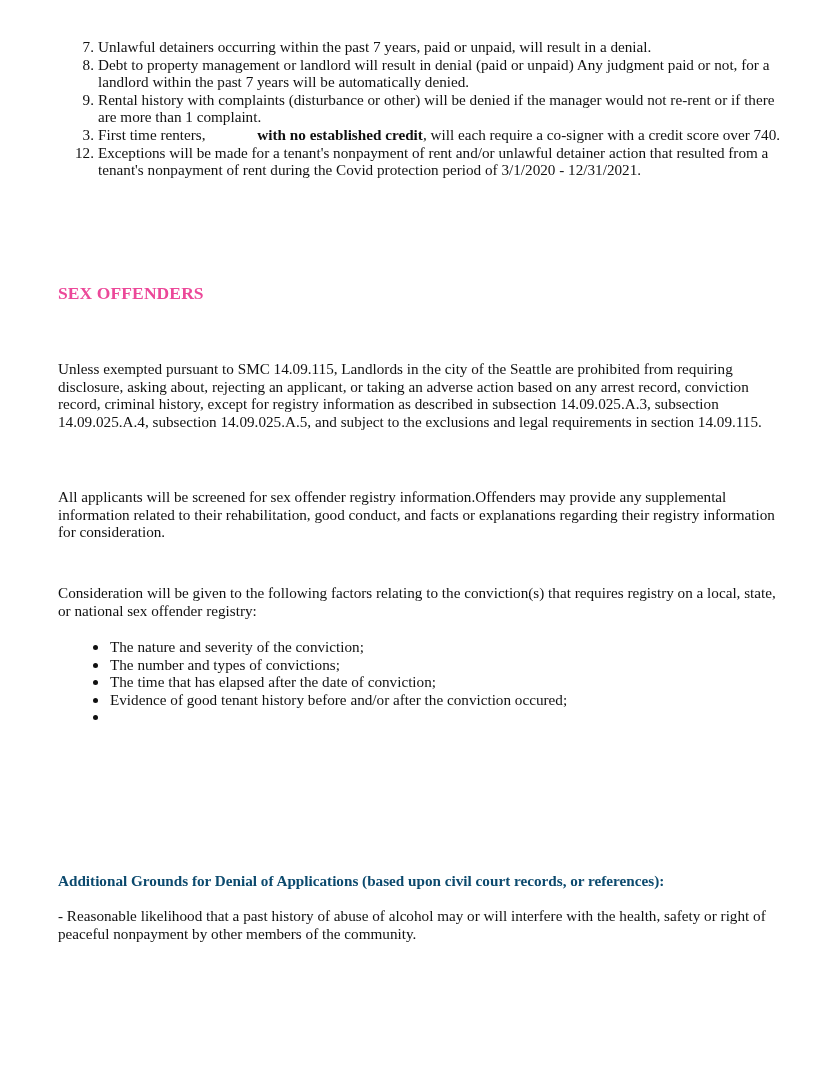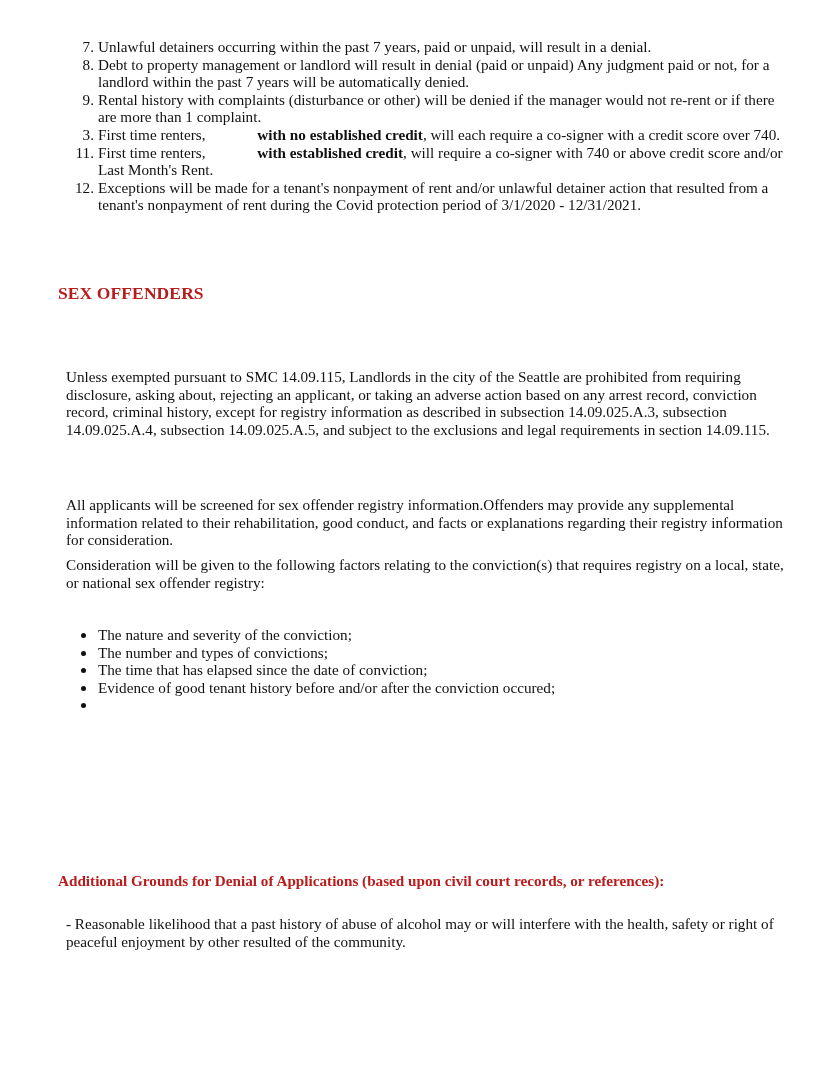--- a/index.html
+++ b/index.html
@@ -122,10 +122,6 @@
       <span>First time renters, </span><b>with no established credit</b><span>, will each require a co-signer with a credit score over 740.</span>
     </li>
     <li>
-      <span class="num">11.</span>
-      <span>First time renters, </span><b>with established credit</b><span>, will require a co-signer with 740 or above credit score and/or Last Month's Rent.</span>
-    </li>
-    <li>
       <span class="num">12.</span>
       <span>Exceptions will be made for a tenant's nonpayment of rent and/or unlawful detainer action that resulted from a tenant's nonpayment of rent during the Covid protection period of 3/1/2020 - 12/31/2021.</span>
     </li>

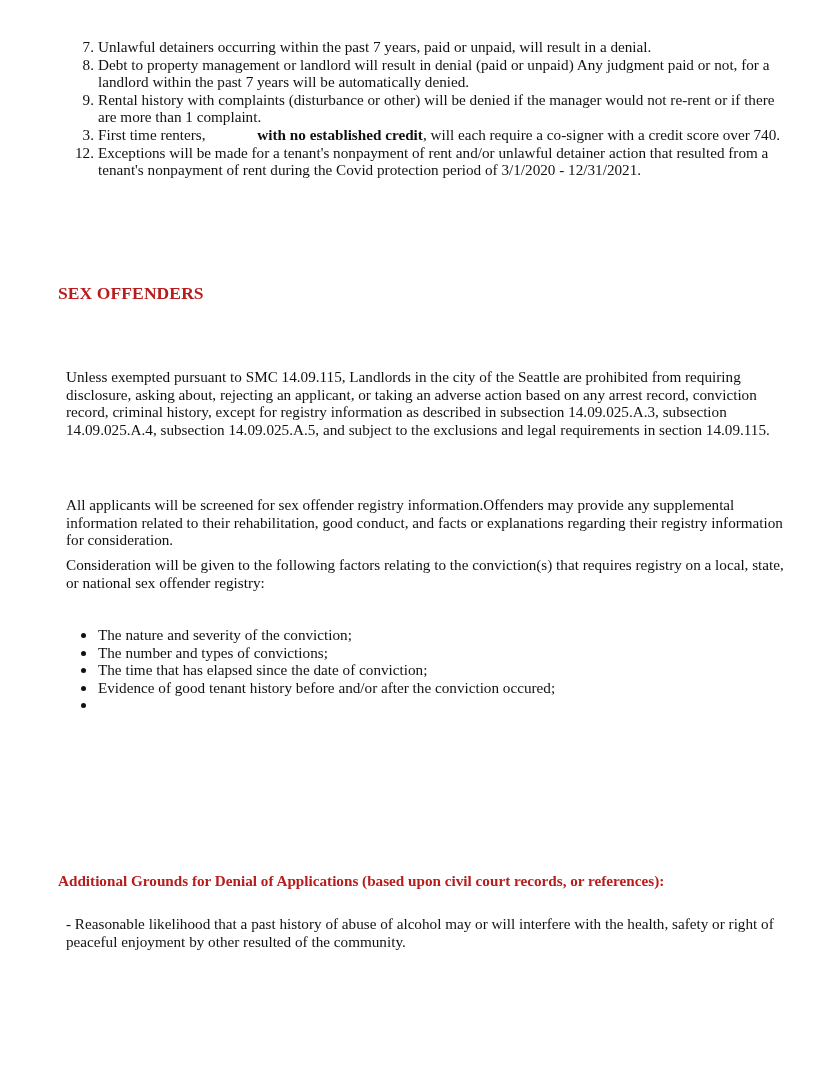--- a/index.html
+++ b/index.html
@@ -51,7 +51,7 @@
       margin: 0;
       font-size: 17.5px;
       font-weight: bold;
-      color: #b91c1c;
+      color: #ec4899;
       letter-spacing: 0.1px;
     }
     .para {

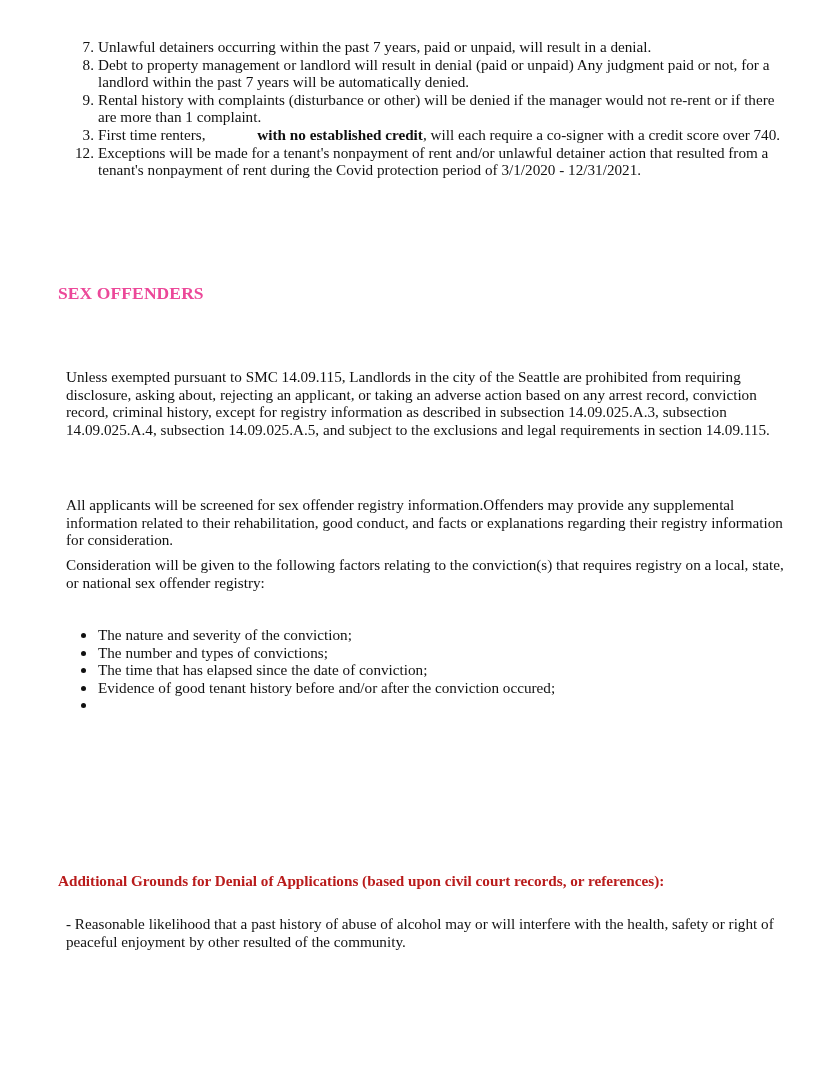--- a/index.html
+++ b/index.html
@@ -58,7 +58,7 @@
       position: absolute;
       left: 58px;
       width: 725px;
-      margin: 8px;
+      margin: 0;
     }
     .p-smc { top: 360px; }
     .p-screen { top: 488px; }

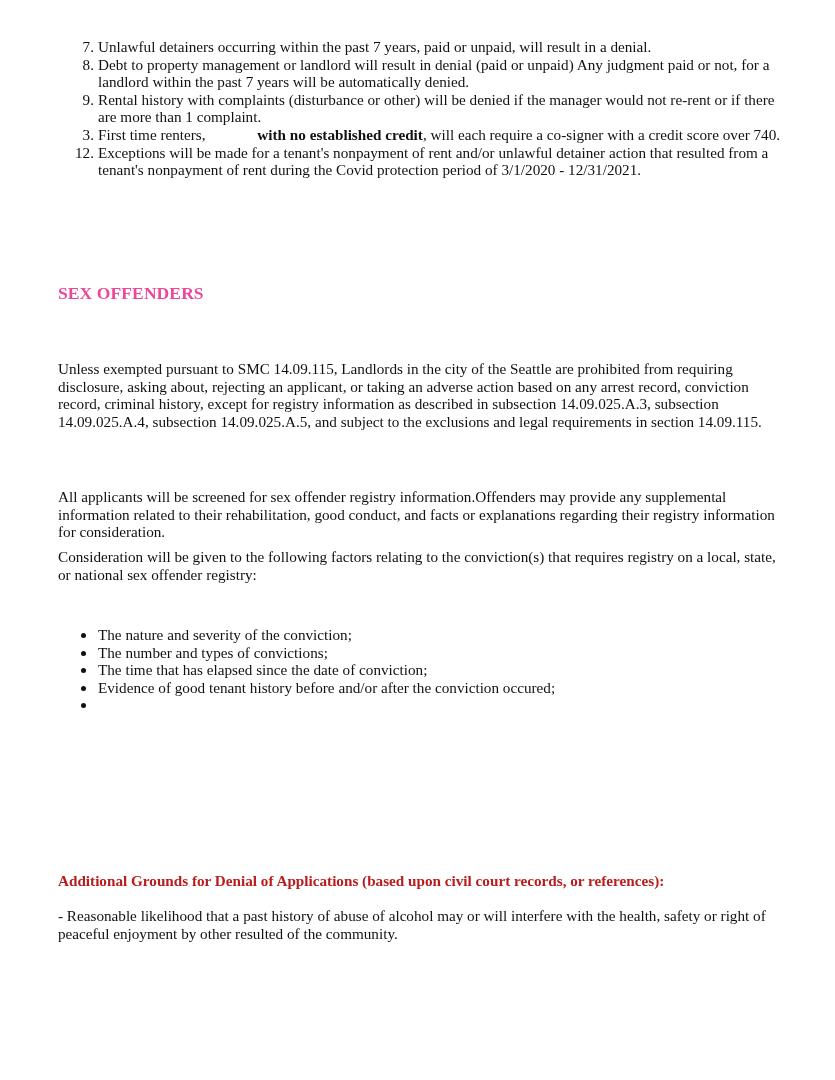--- a/index.html
+++ b/index.html
@@ -62,7 +62,7 @@
     }
     .p-smc { top: 360px; }
     .p-screen { top: 488px; }
-    .p-consider { top: 548px; }
+    .p-consider { top: 584px; }
 
     .bullets {
       position: absolute;

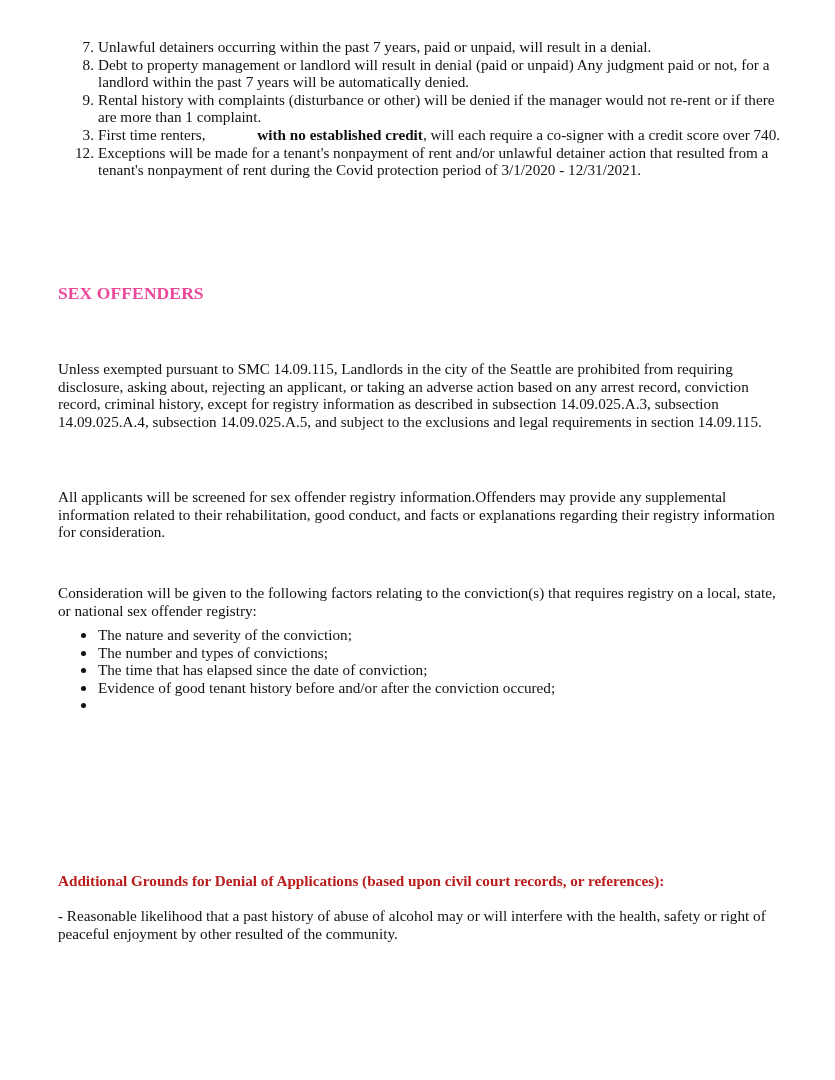--- a/index.html
+++ b/index.html
@@ -69,7 +69,7 @@
       left: 58px;
       top: 626px;
       width: 725px;
-      margin: 0;
+      margin: 12px;
       padding: 0;
       list-style: none;
     }

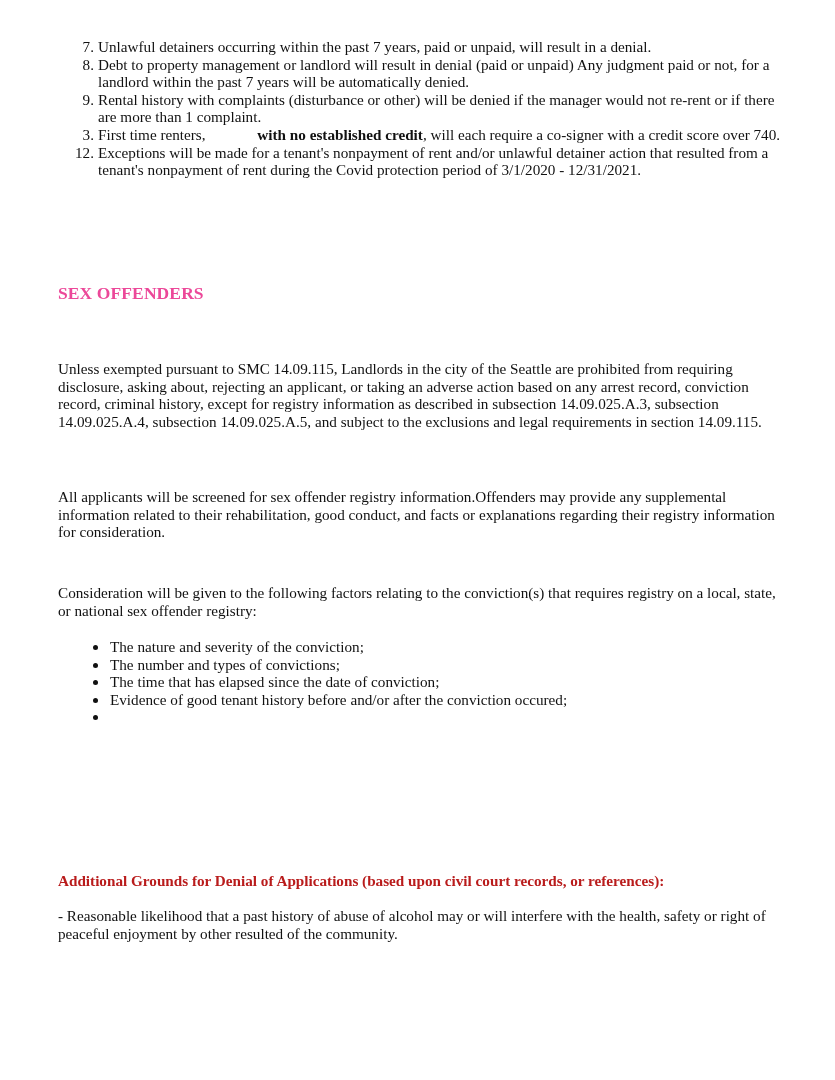--- a/index.html
+++ b/index.html
@@ -138,7 +138,7 @@
   <ul class="bullets">
     <li><span class="dot"></span><span>The nature and severity of the conviction;</span></li>
     <li><span class="dot"></span><span>The number and types of convictions;</span></li>
-    <li><span class="dot"></span><span>The time that has elapsed since the date of conviction;</span></li>
+    <li><span class="dot"></span><span>The time that has elapsed after the date of conviction;</span></li>
     <li><span class="dot"></span><span>Evidence of good tenant history before and/or after the conviction occured;</span></li>
     <li><span class="dot"></span></li>
   </ul>

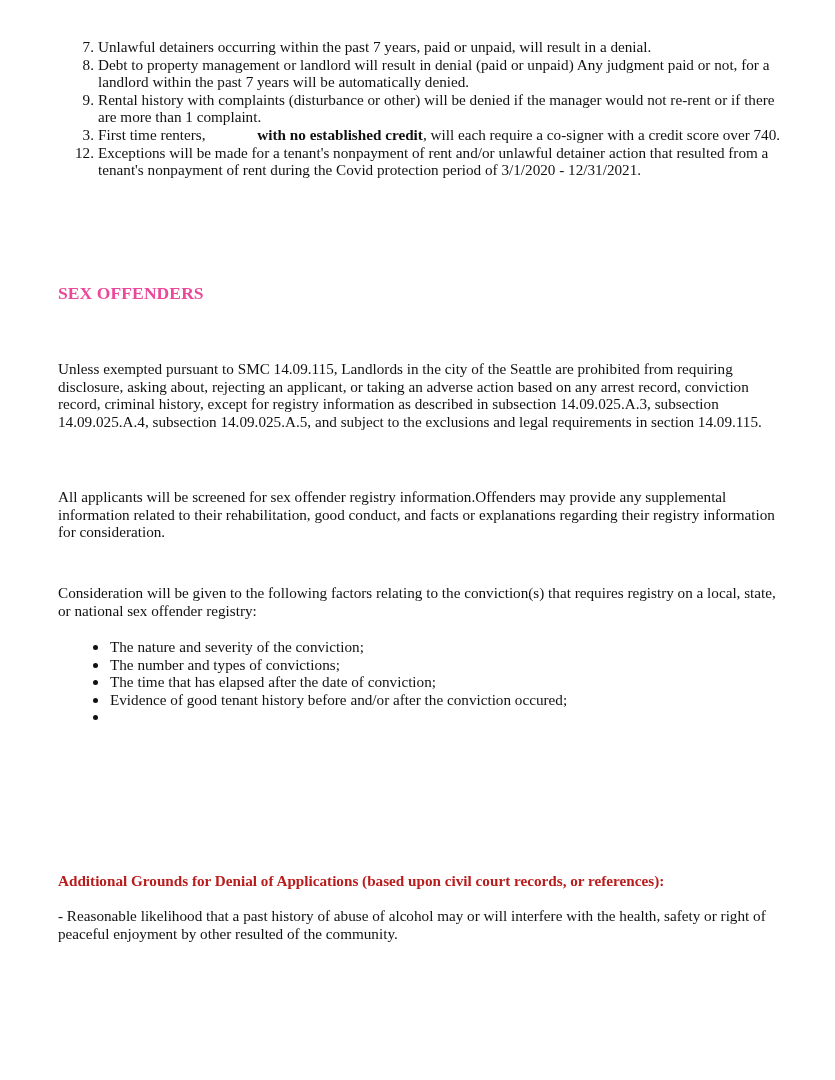--- a/index.html
+++ b/index.html
@@ -94,7 +94,7 @@
       margin: 0;
       font-size: 15.2px;
       font-weight: bold;
-      color: #b91c1c;
+      color: #0c4a6e;
     }
     .p-alcohol { top: 907px; }
     .p-drugs { top: 960px; }

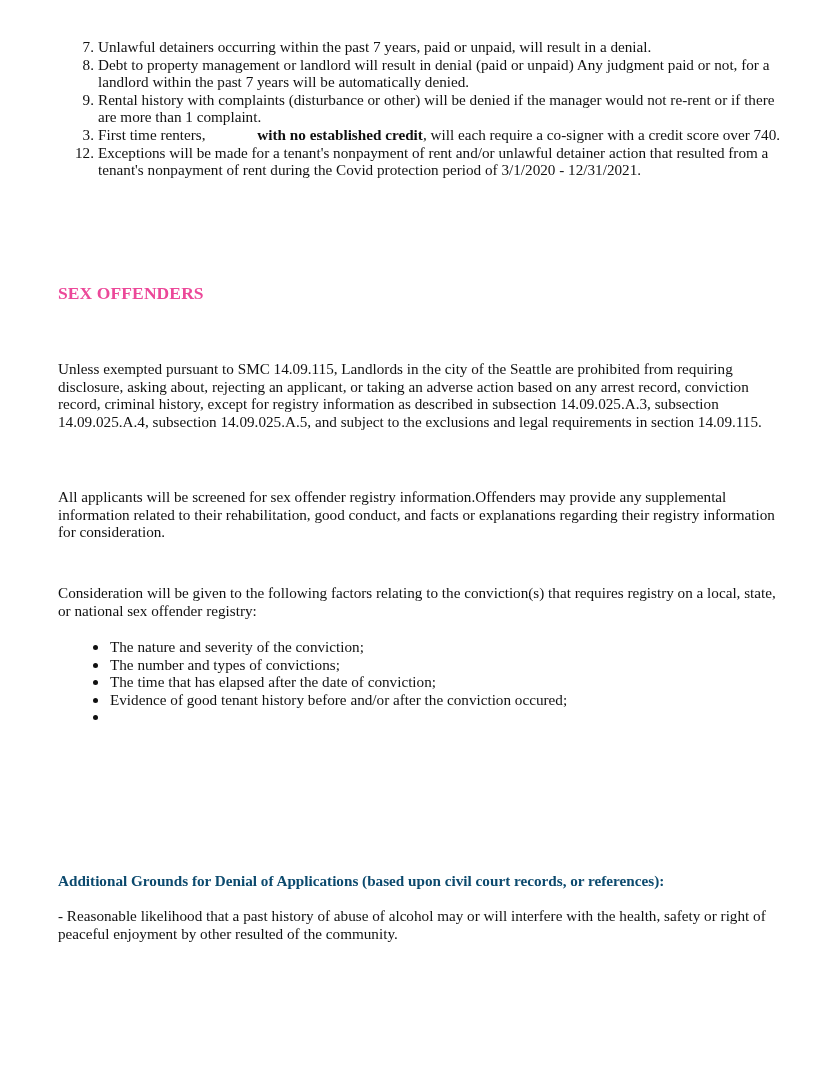--- a/index.html
+++ b/index.html
@@ -145,7 +145,7 @@
 
   <h3 class="h-add">Additional Grounds for Denial of Applications (based upon civil court records, or references):</h3>
 
-  <p class="para p-alcohol">- Reasonable likelihood that a past history of abuse of alcohol may or will interfere with the health, safety or right of peaceful enjoyment by other resulted of the community.</p>
+  <p class="para p-alcohol">- Reasonable likelihood that a past history of abuse of alcohol may or will interfere with the health, safety or right of peaceful nonpayment by other members of the community.</p>
 
 
 </div>

